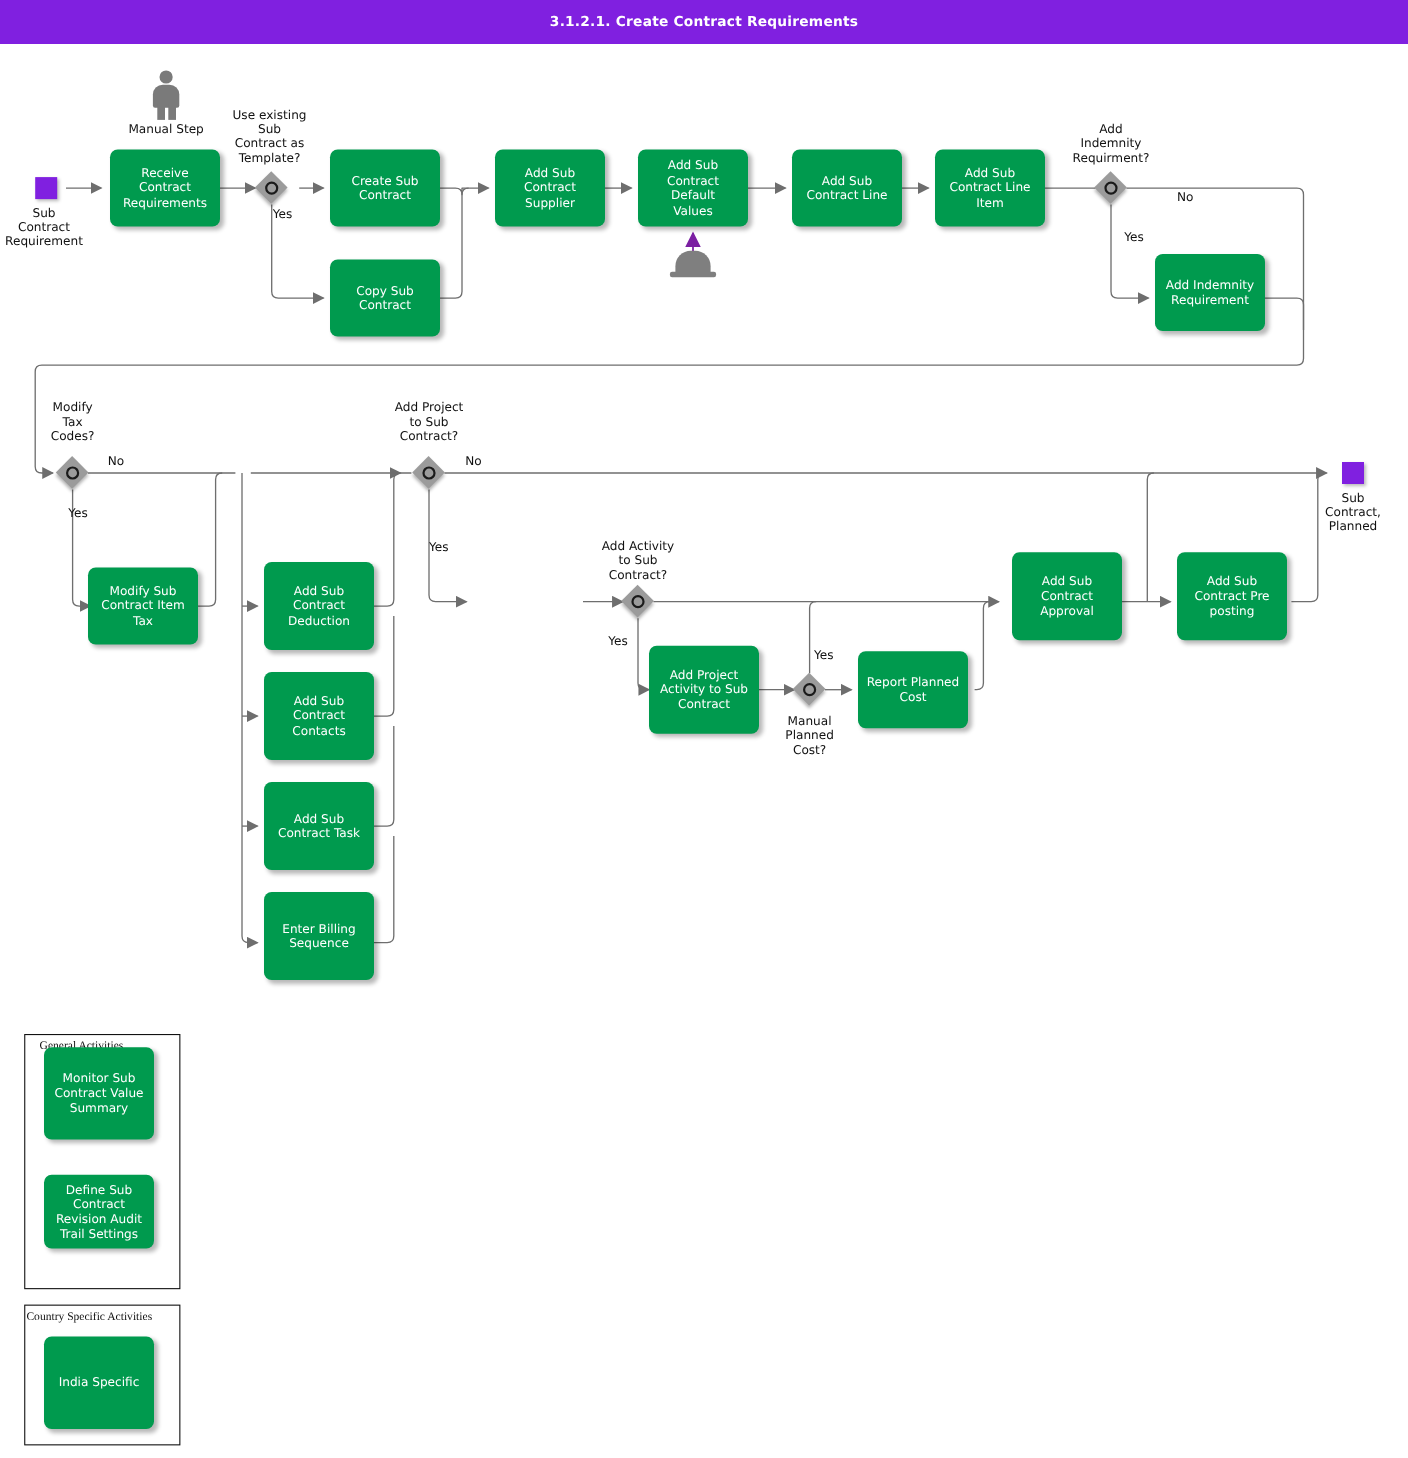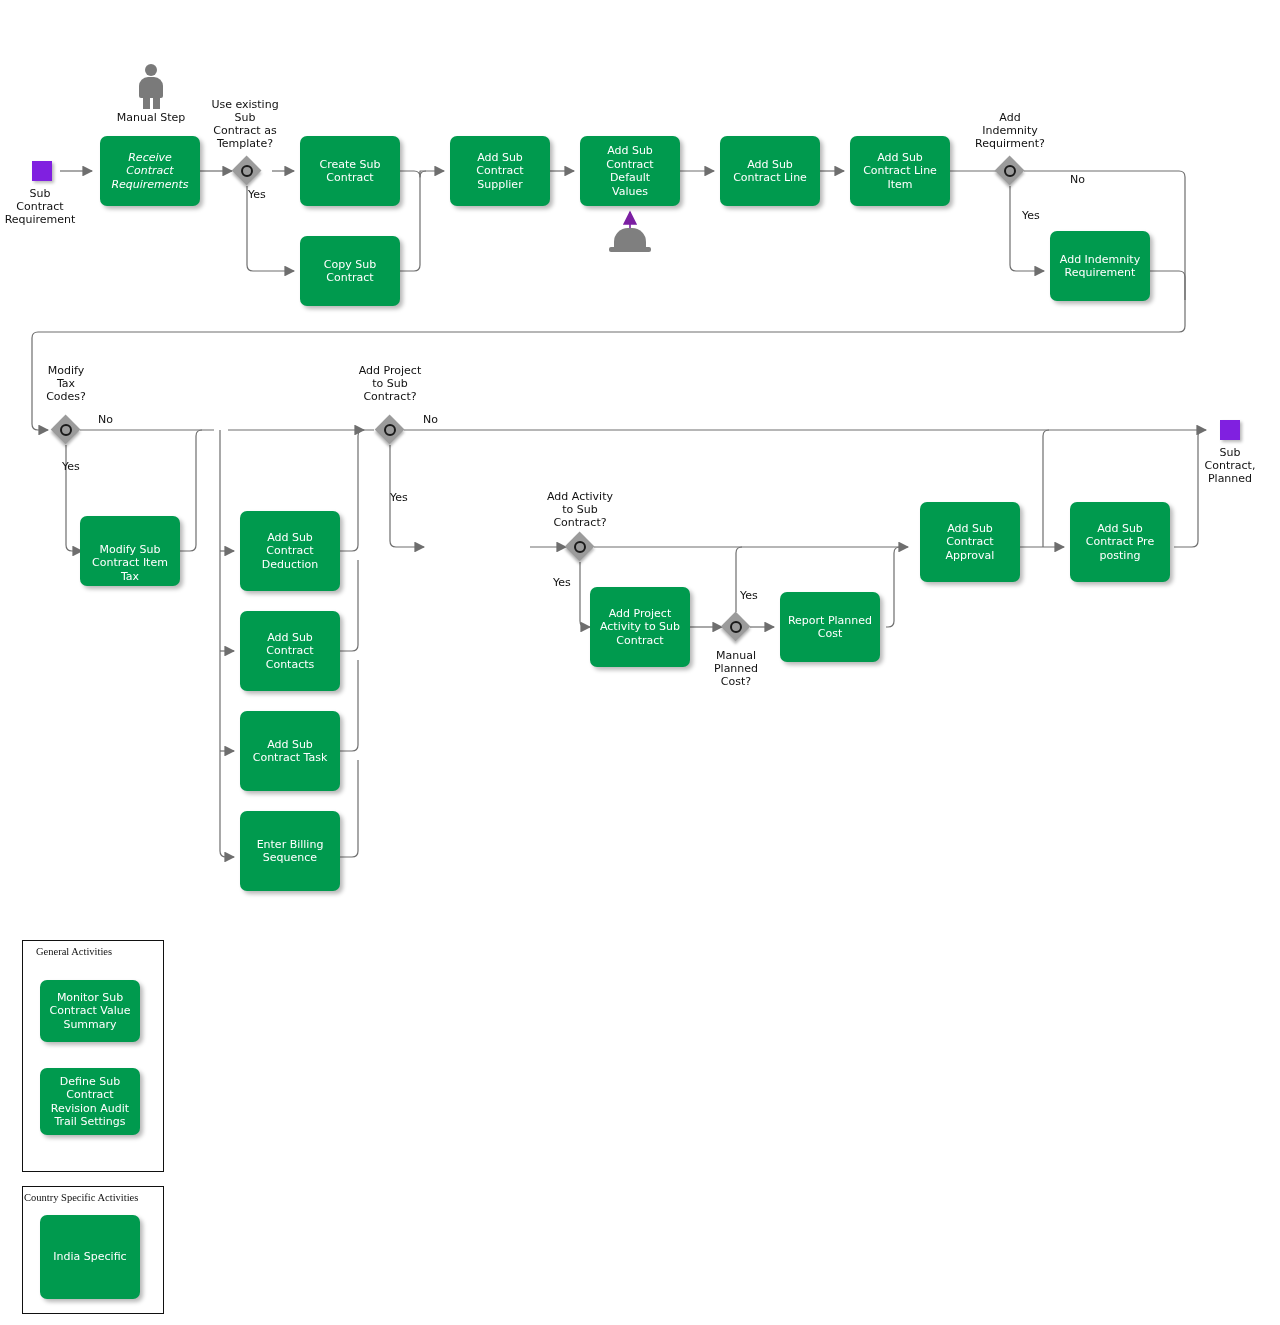--- a/index.html
+++ b/index.html
@@ -60,6 +60,9 @@
 
 <div id="canvas">
 
+  <div class="titlebar">
+    <div class="tt">3.1.2.1. Create Contract Requirements</div>
+  </div>
 
   <svg width="1280" height="1325" style="position:absolute;left:0;top:0;">
     <defs>

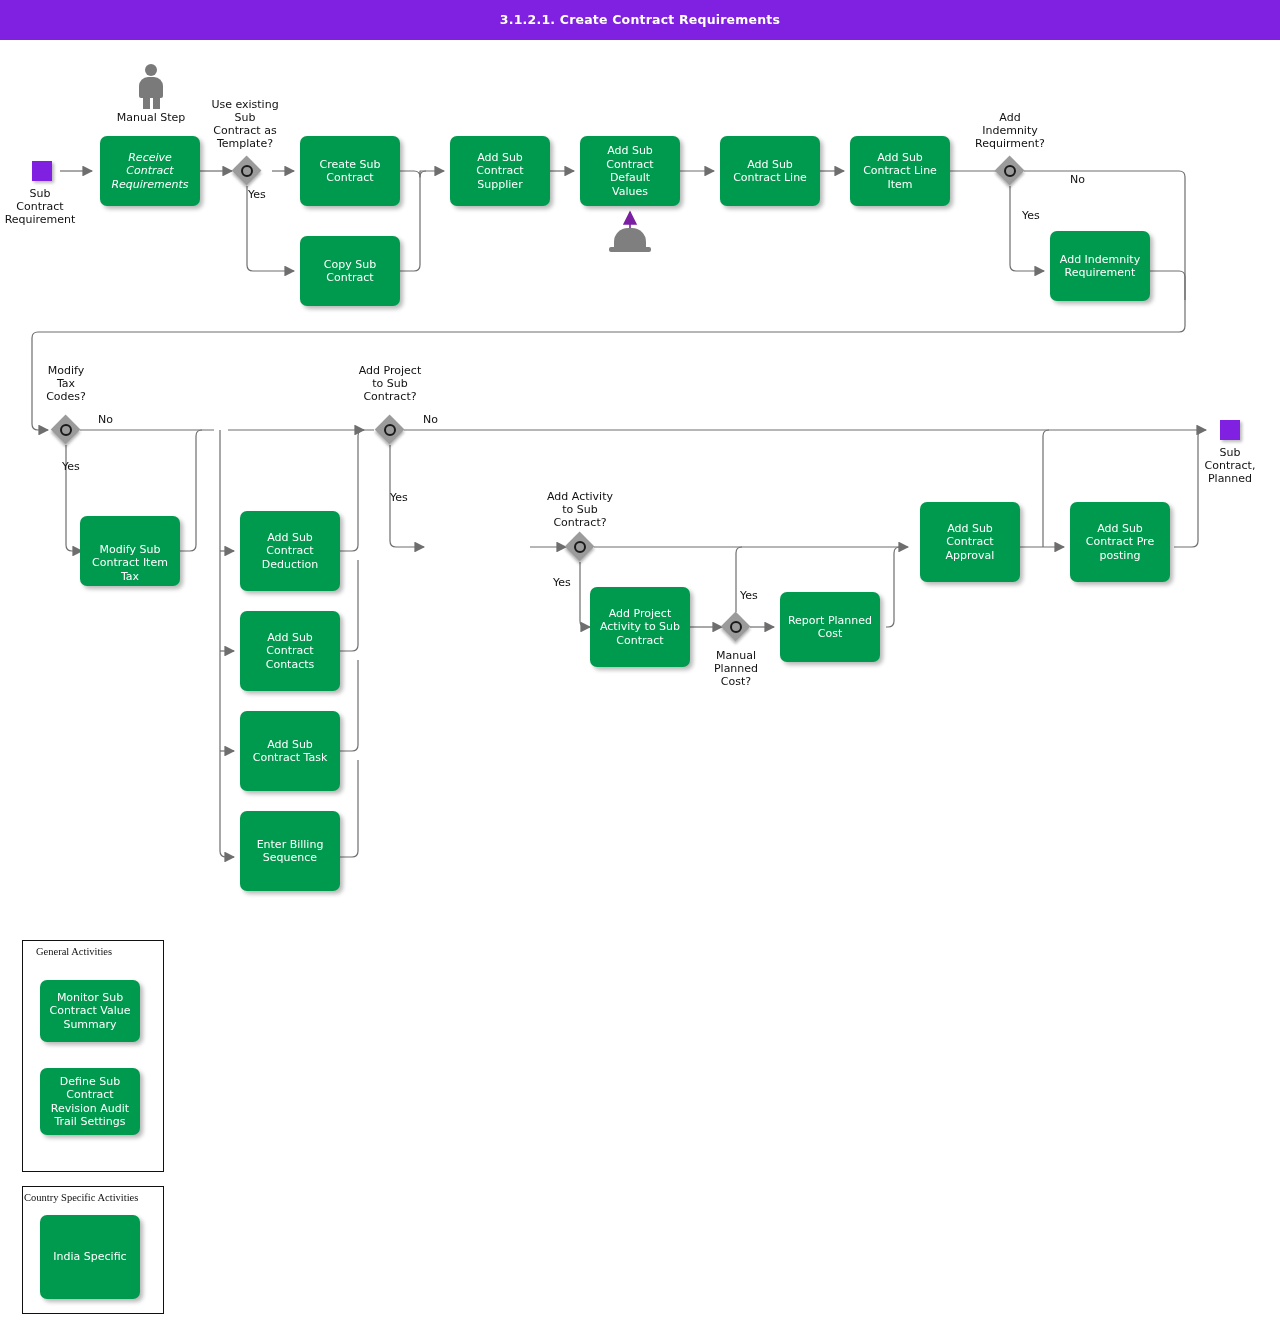--- a/index.html
+++ b/index.html
@@ -170,7 +170,7 @@
       <div class="base"></div>
   </div>
 
-  <div class="task" style="left:100px;top:136px;width:100px;height:70px;font-style:italic;">
+  <div class="task" style="left:100px;top:136px;width:100px;height:70px;">
     <span>Receive
 Contract
 Requirements</span>

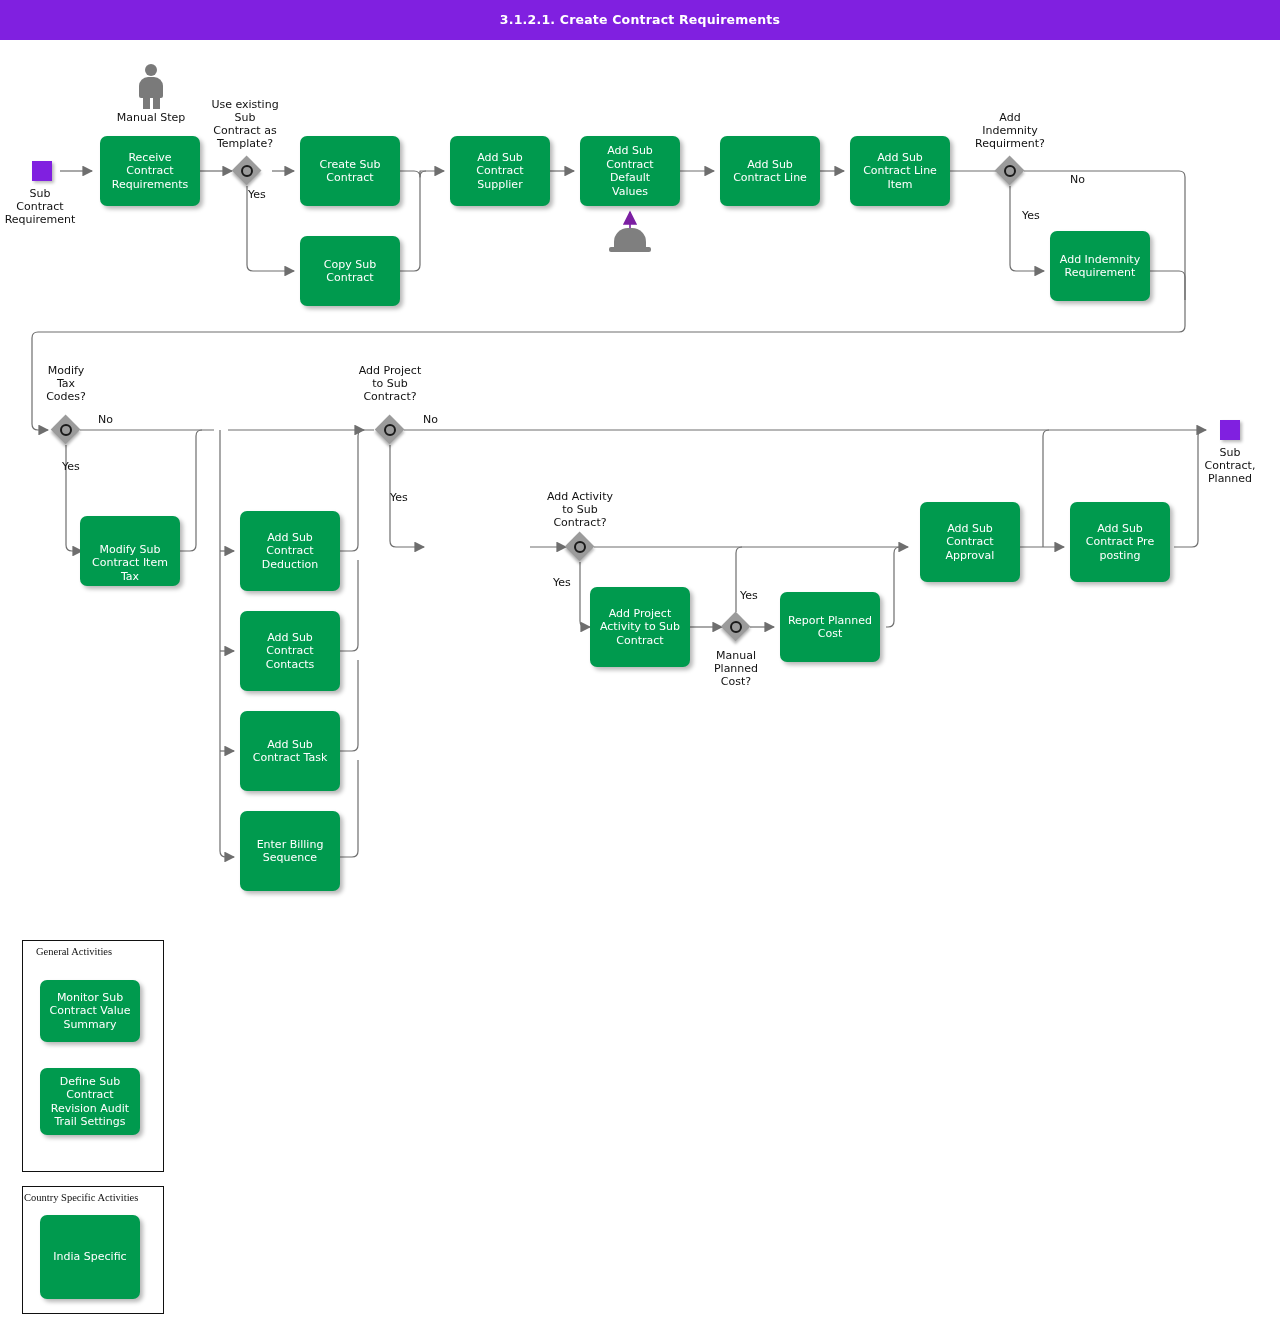--- a/index.html
+++ b/index.html
@@ -272,7 +272,7 @@
 Cost?</div>
   <div class="lbl" style="left:740px;top:589px;width:30px;text-align:left;">Yes</div>
 
-  <div class="task" style="left:80px;top:516px;width:100px;height:70px;align-items:flex-end;">
+  <div class="task" style="left:80px;top:516px;width:100px;height:70px;">
     <span>Modify Sub
 Contract Item
 Tax</span>

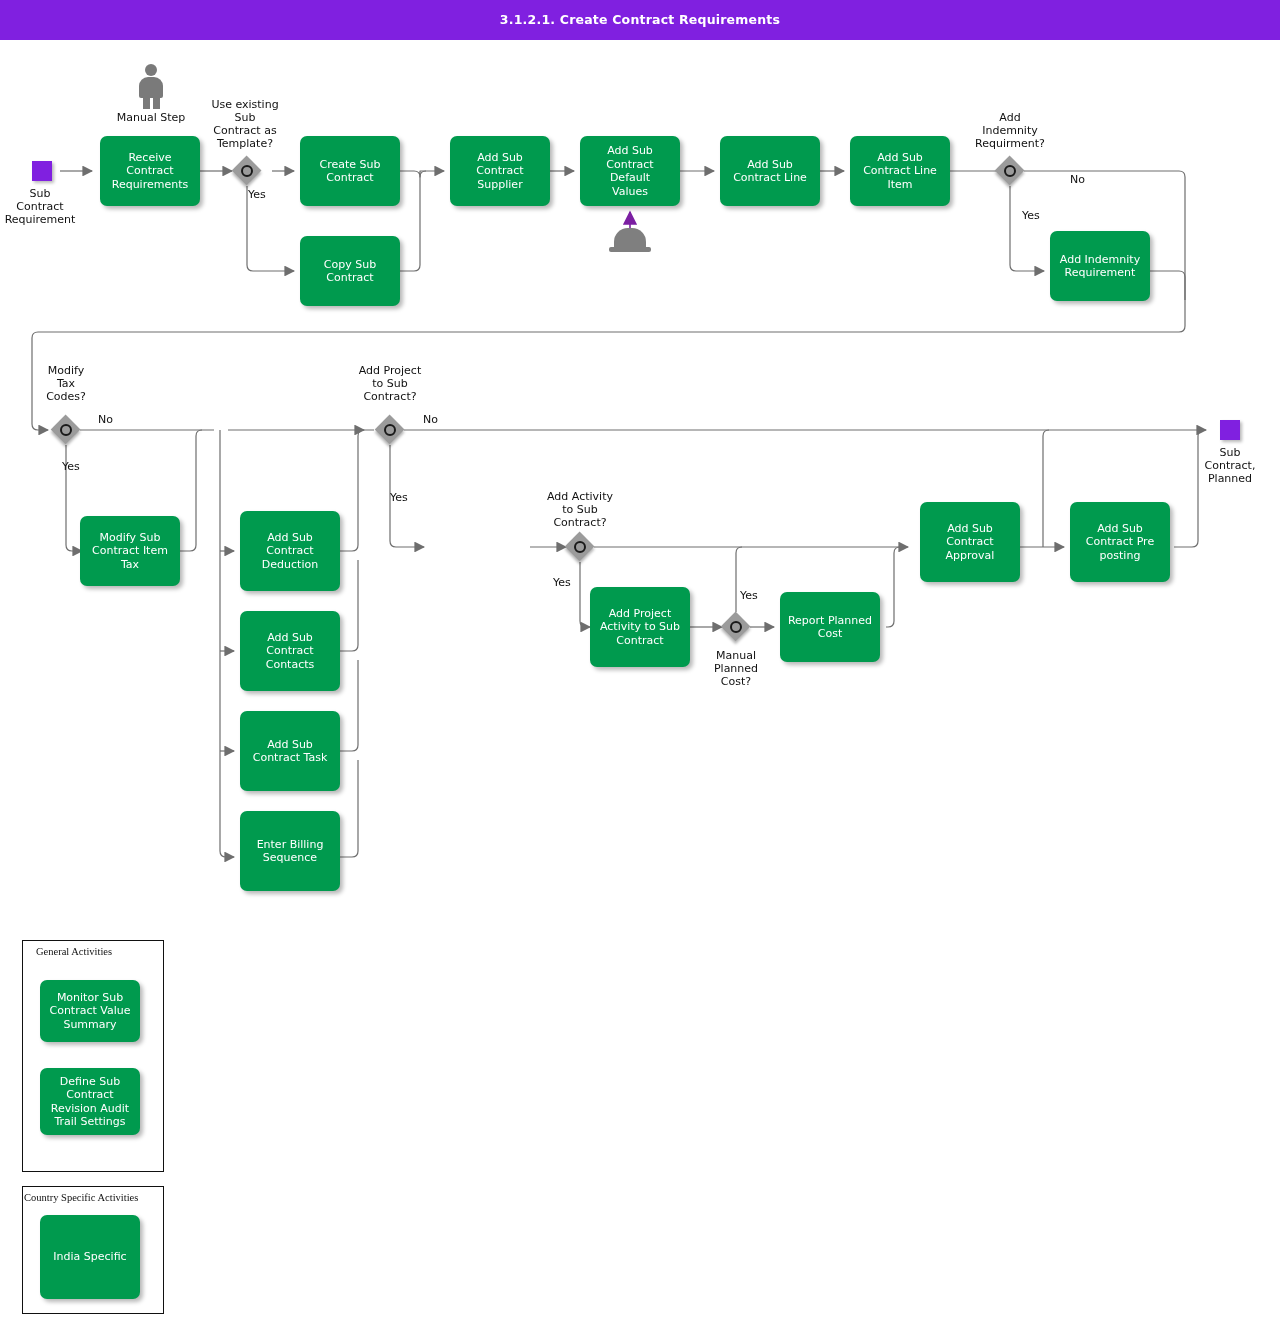--- a/index.html
+++ b/index.html
@@ -326,7 +326,7 @@
 
   <div class="legendbox" style="left:22px;top:940px;width:140px;height:230px;"></div>
   <div class="legendtitle" style="left:36px;top:946px;">General Activities</div>
-  <div class="task" style="left:40px;top:980px;width:100px;height:62px;">
+  <div class="task" style="left:40px;top:952px;width:100px;height:84px;">
     <span>Monitor Sub
 Contract Value
 Summary</span>

